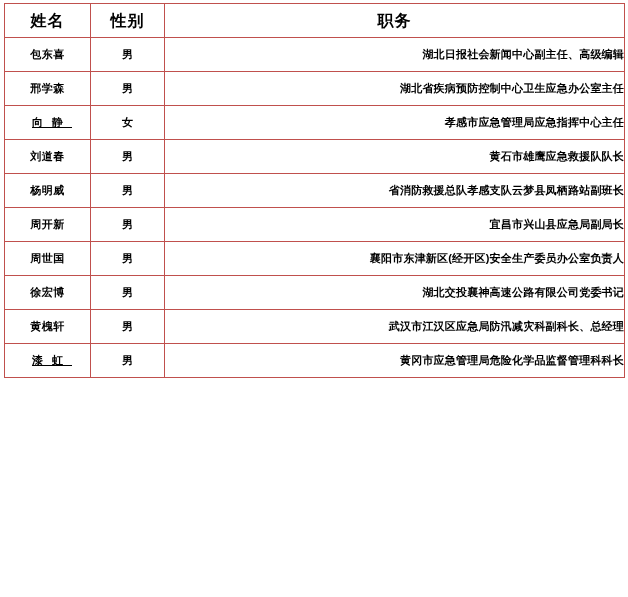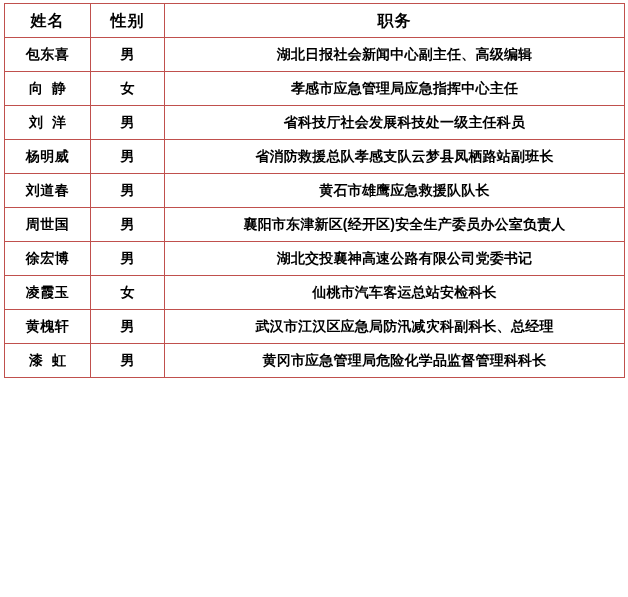--- a/index.html
+++ b/index.html
@@ -32,7 +32,7 @@
   table.roster td {
     border: 1px solid #c0504d;
     height: 33px;
-    font-size: 14px;
+    font-size: 11px;
     color: #000000;
     font-weight: bold;
     line-height: 1.1;

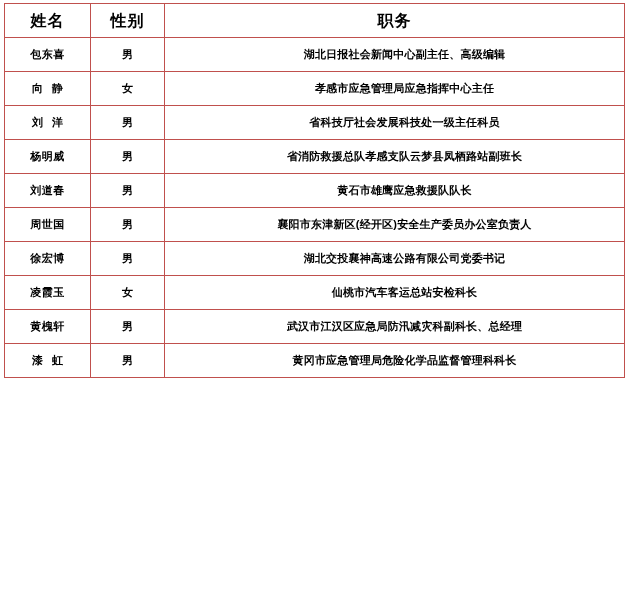--- a/index.html
+++ b/index.html
@@ -57,7 +57,7 @@
     text-align: center;
   }
   table.roster td.post {
-    text-align: center;
+    text-align: right;
     padding-left: 20px;
     letter-spacing: 0.2px;
   }

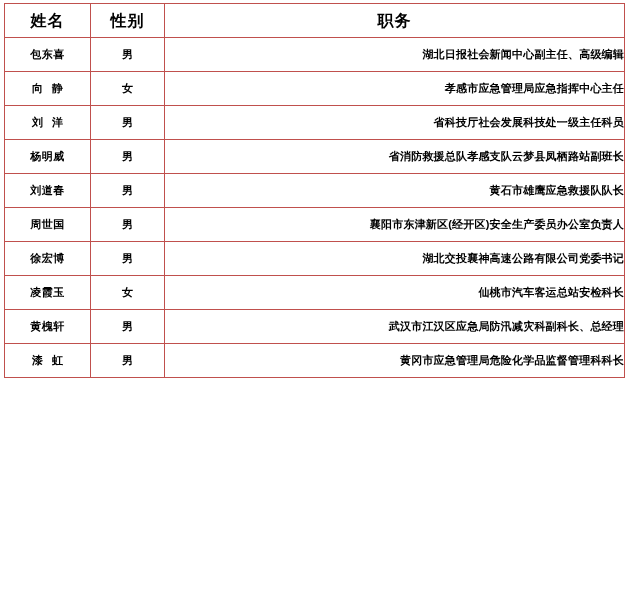--- a/index.html
+++ b/index.html
@@ -86,6 +86,11 @@
           <td class="post">湖北日报社会新闻中心副主任、高级编辑</td>
         </tr>
         <tr>
+          <td class="name">邢学森</td>
+          <td class="sex">男</td>
+          <td class="post">湖北省疾病预防控制中心卫生应急办公室主任</td>
+        </tr>
+        <tr>
           <td class="name"><span class="spaced">向静</span></td>
           <td class="sex">女</td>
           <td class="post">孝感市应急管理局应急指挥中心主任</td>

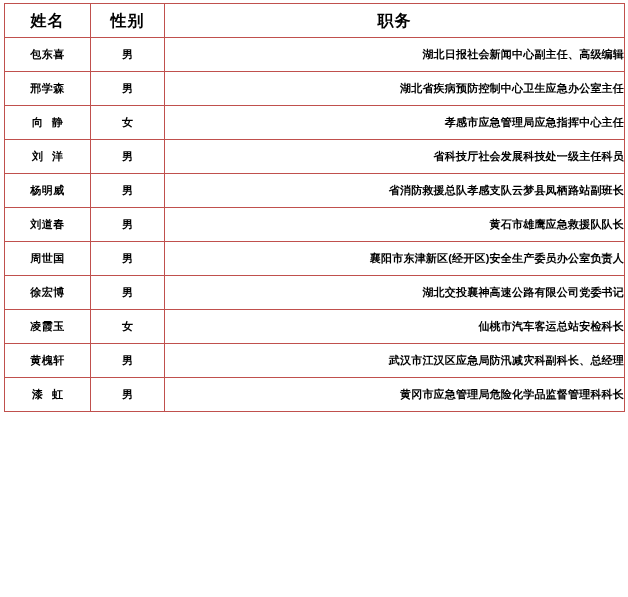--- a/index.html
+++ b/index.html
@@ -52,6 +52,7 @@
   table.roster td.name .spaced {
     letter-spacing: 9px;
     padding-left: 9px;
+    text-decoration: underline;
   }
   table.roster td.sex {
     text-align: center;

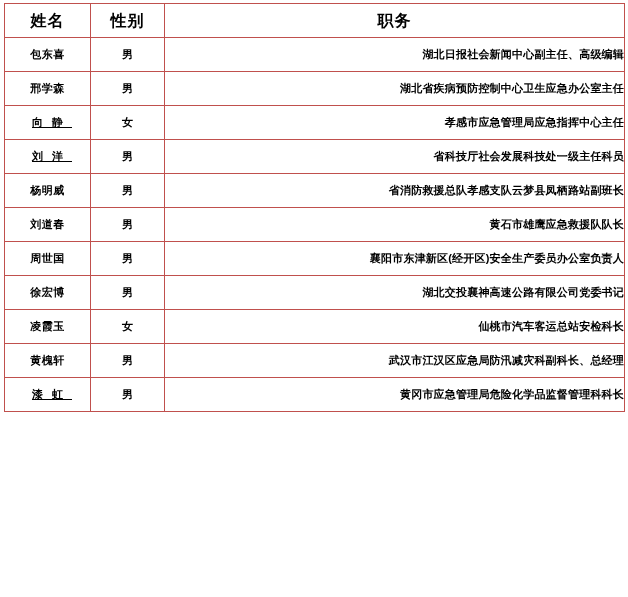--- a/index.html
+++ b/index.html
@@ -97,11 +97,6 @@
           <td class="post">孝感市应急管理局应急指挥中心主任</td>
         </tr>
         <tr>
-          <td class="name"><span class="spaced">刘洋</span></td>
-          <td class="sex">男</td>
-          <td class="post">省科技厅社会发展科技处一级主任科员</td>
-        </tr>
-        <tr>
           <td class="name">杨明威</td>
           <td class="sex">男</td>
           <td class="post">省消防救援总队孝感支队云梦县凤栖路站副班长</td>

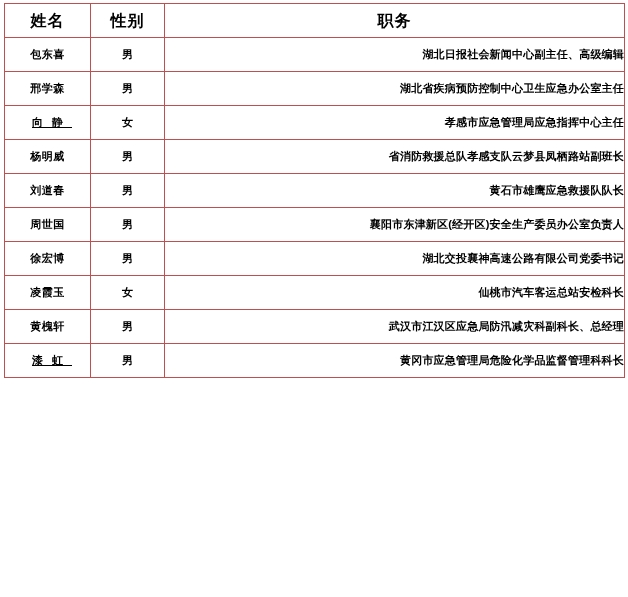--- a/index.html
+++ b/index.html
@@ -97,14 +97,14 @@
           <td class="post">孝感市应急管理局应急指挥中心主任</td>
         </tr>
         <tr>
+          <td class="name">刘道春</td>
+          <td class="sex">男</td>
+          <td class="post">黄石市雄鹰应急救援队队长</td>
+        </tr>
+        <tr>
           <td class="name">杨明威</td>
           <td class="sex">男</td>
           <td class="post">省消防救援总队孝感支队云梦县凤栖路站副班长</td>
-        </tr>
-        <tr>
-          <td class="name">刘道春</td>
-          <td class="sex">男</td>
-          <td class="post">黄石市雄鹰应急救援队队长</td>
         </tr>
         <tr>
           <td class="name">周世国</td>

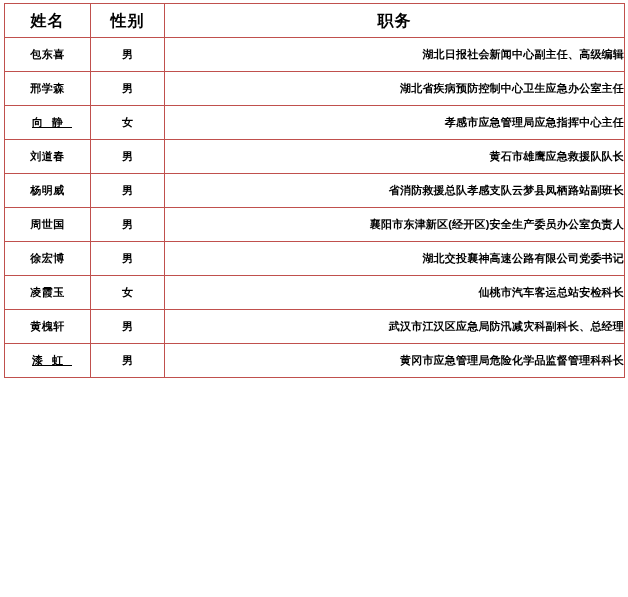--- a/index.html
+++ b/index.html
@@ -107,6 +107,11 @@
           <td class="post">省消防救援总队孝感支队云梦县凤栖路站副班长</td>
         </tr>
         <tr>
+          <td class="name">周开新</td>
+          <td class="sex">男</td>
+          <td class="post">宜昌市兴山县应急局副局长</td>
+        </tr>
+        <tr>
           <td class="name">周世国</td>
           <td class="sex">男</td>
           <td class="post">襄阳市东津新区(经开区)安全生产委员办公室负责人</td>

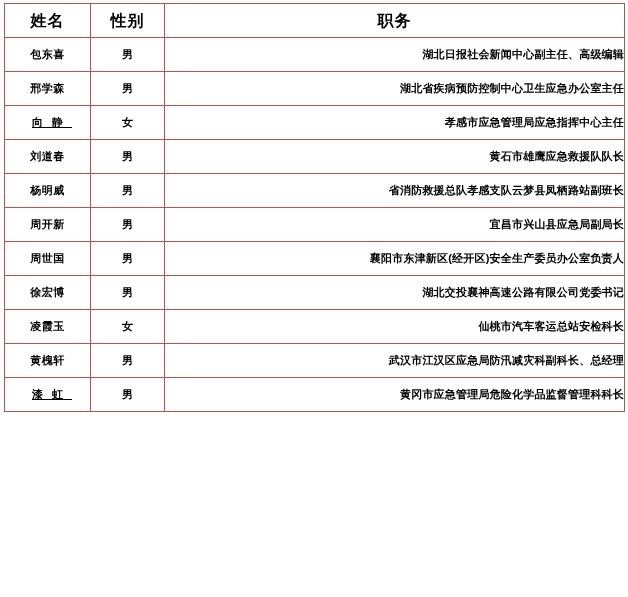--- a/index.html
+++ b/index.html
@@ -122,11 +122,6 @@
           <td class="post">湖北交投襄神高速公路有限公司党委书记</td>
         </tr>
         <tr>
-          <td class="name">凌霞玉</td>
-          <td class="sex">女</td>
-          <td class="post">仙桃市汽车客运总站安检科长</td>
-        </tr>
-        <tr>
           <td class="name">黄槐轩</td>
           <td class="sex">男</td>
           <td class="post">武汉市江汉区应急局防汛减灾科副科长、总经理</td>

